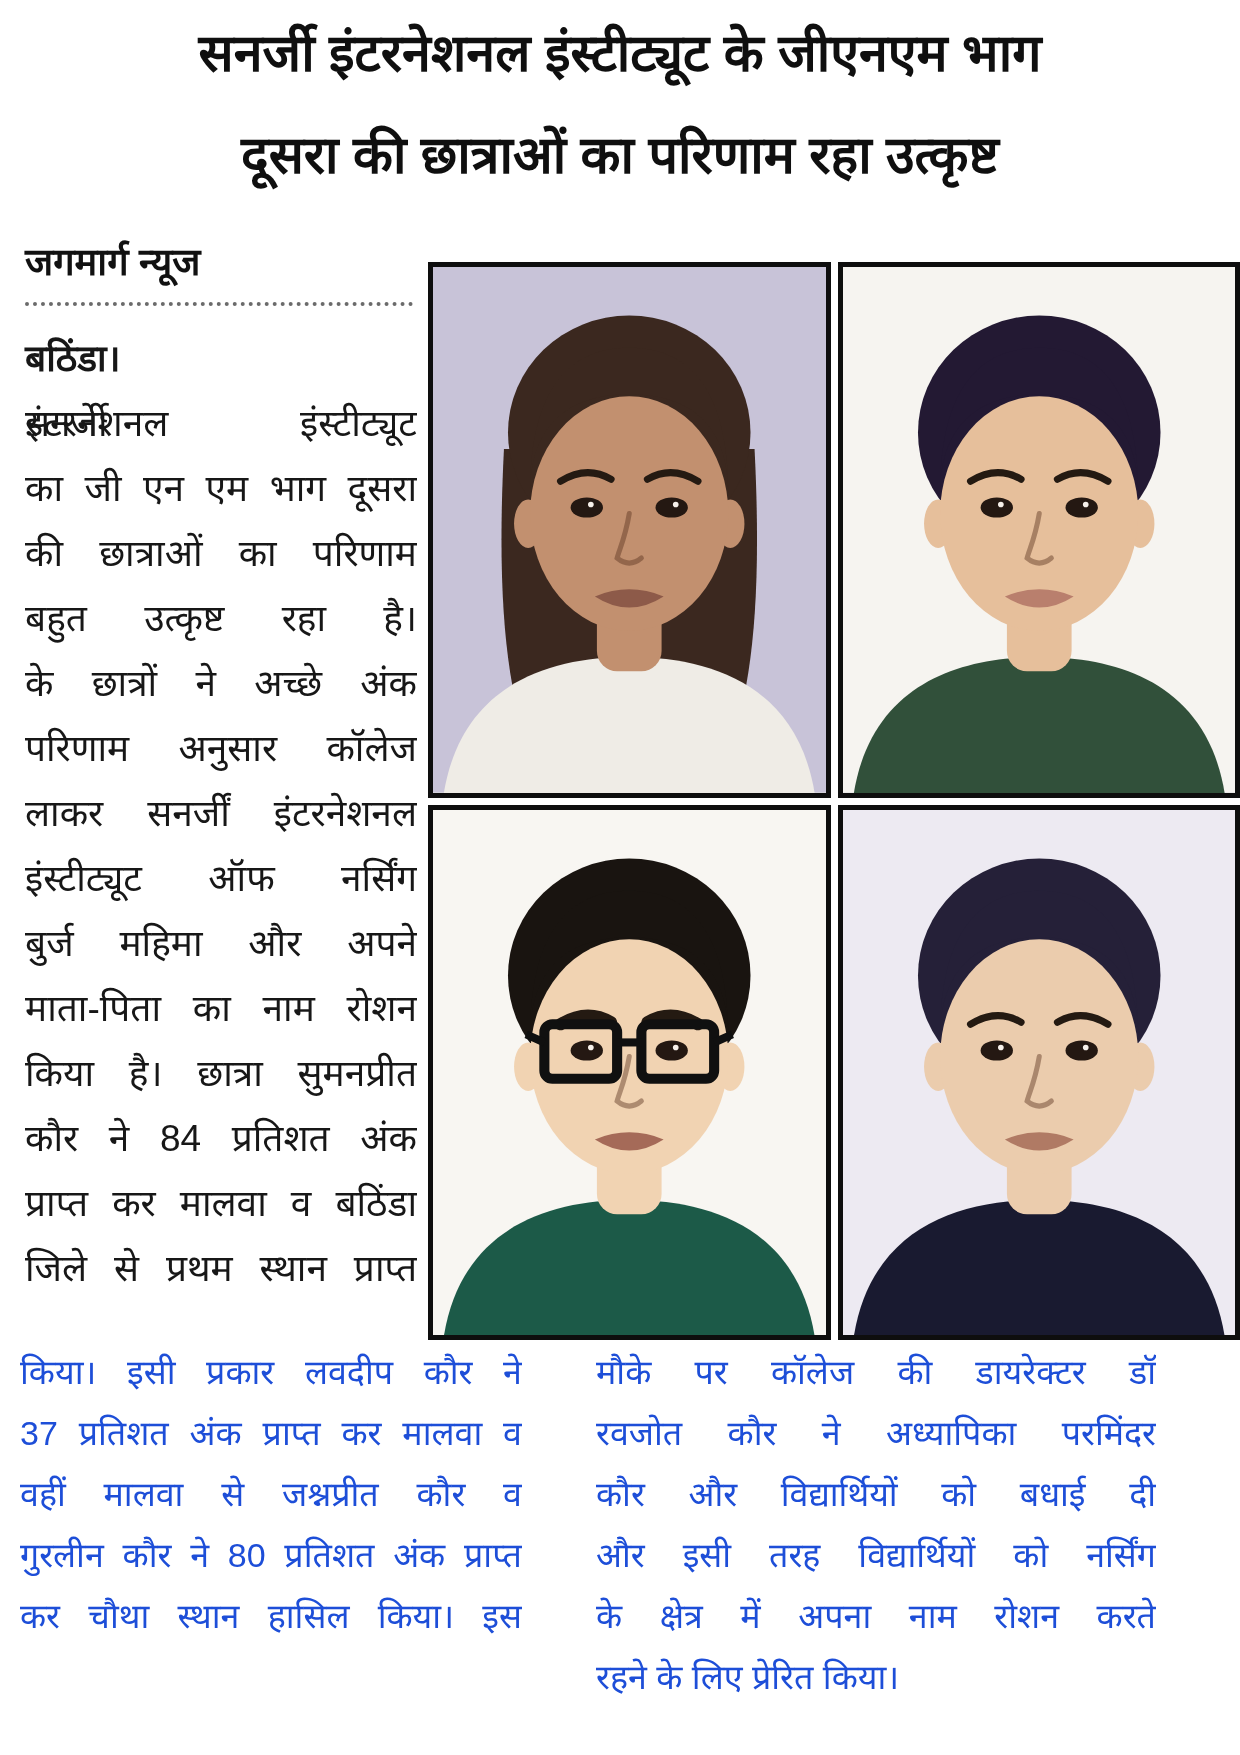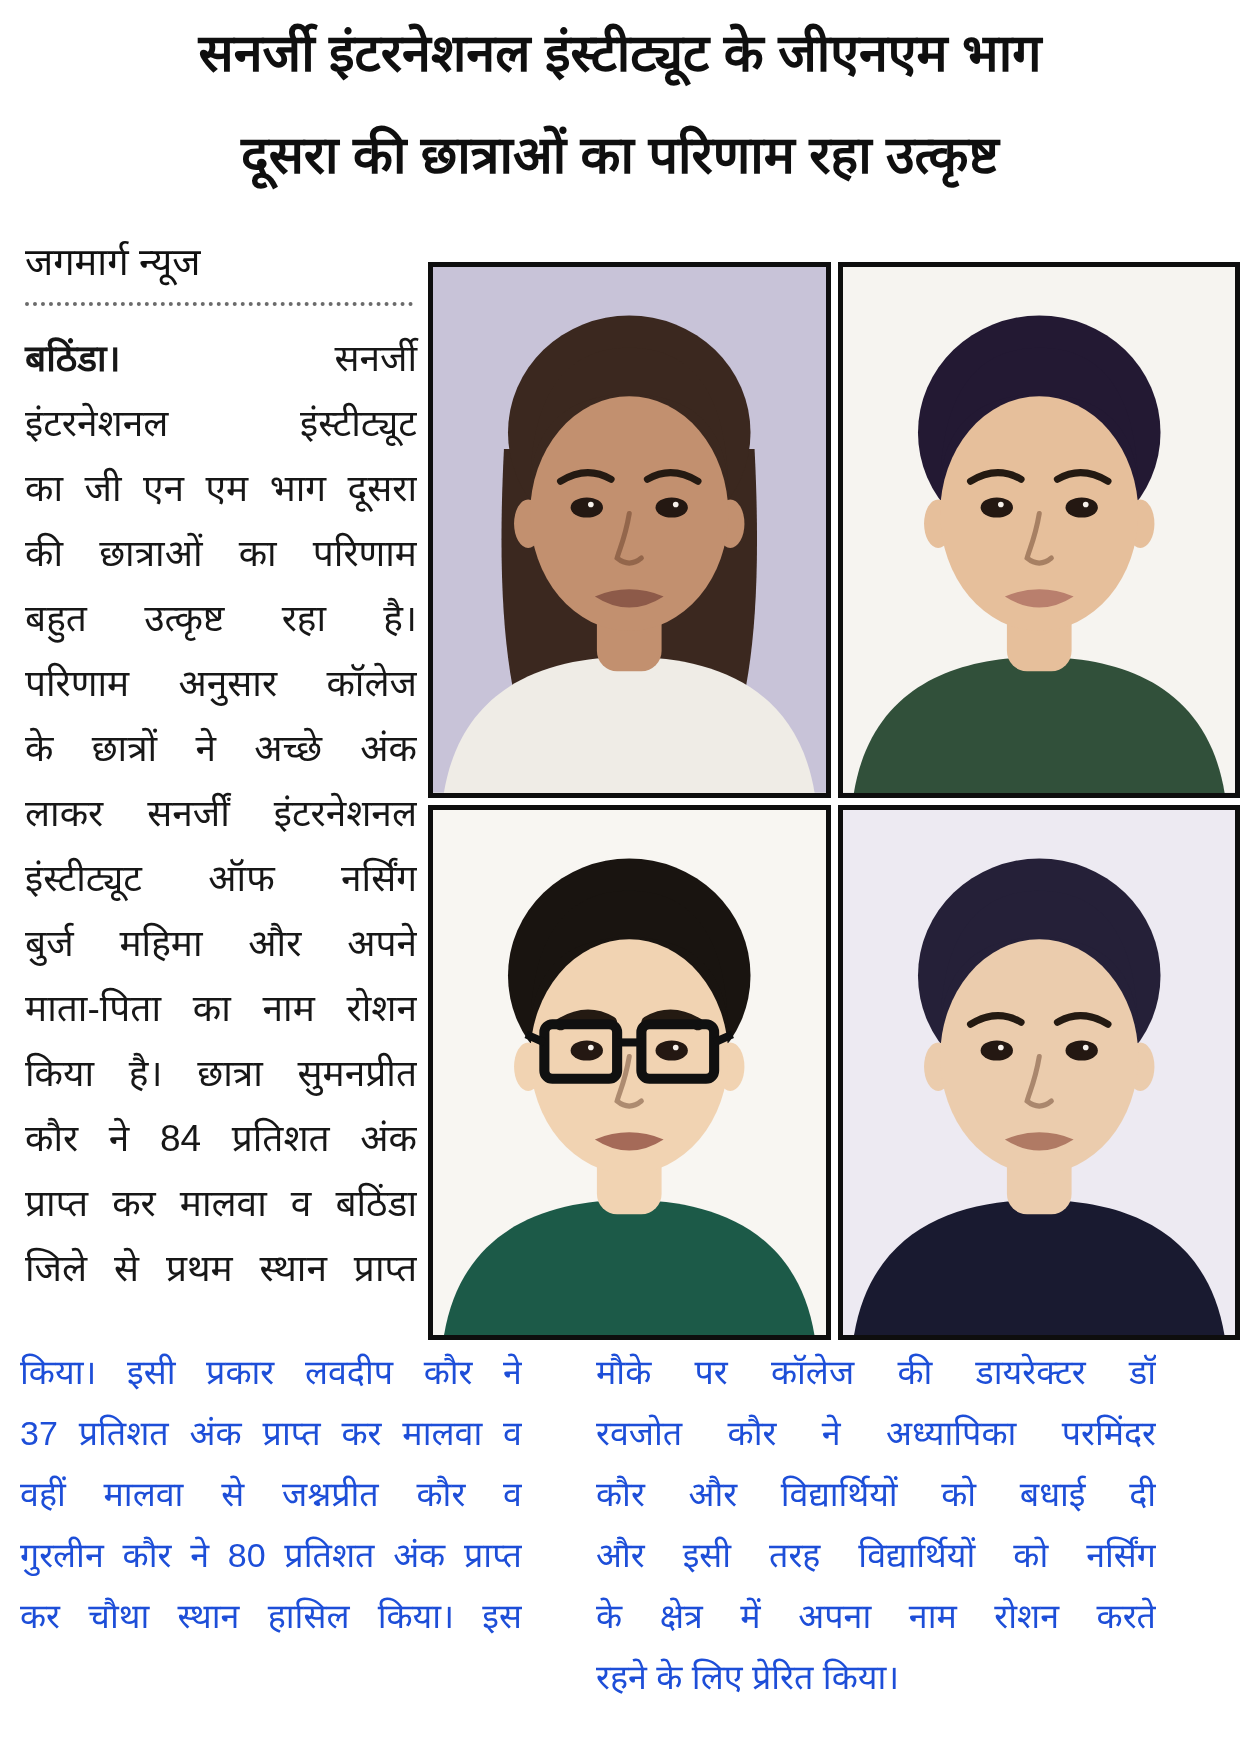--- a/index.html
+++ b/index.html
@@ -14,7 +14,7 @@
   .headline .hl{display:block;}
   .byline{
     position:absolute;top:234px;left:25px;width:388px;
-    font-size:38px;font-weight:normal;color:#111;
+    font-size:38px;font-weight:bold;color:#111;
     padding-bottom:16px;border-bottom:4px dotted #6b6b6b;
   }
   .intro{

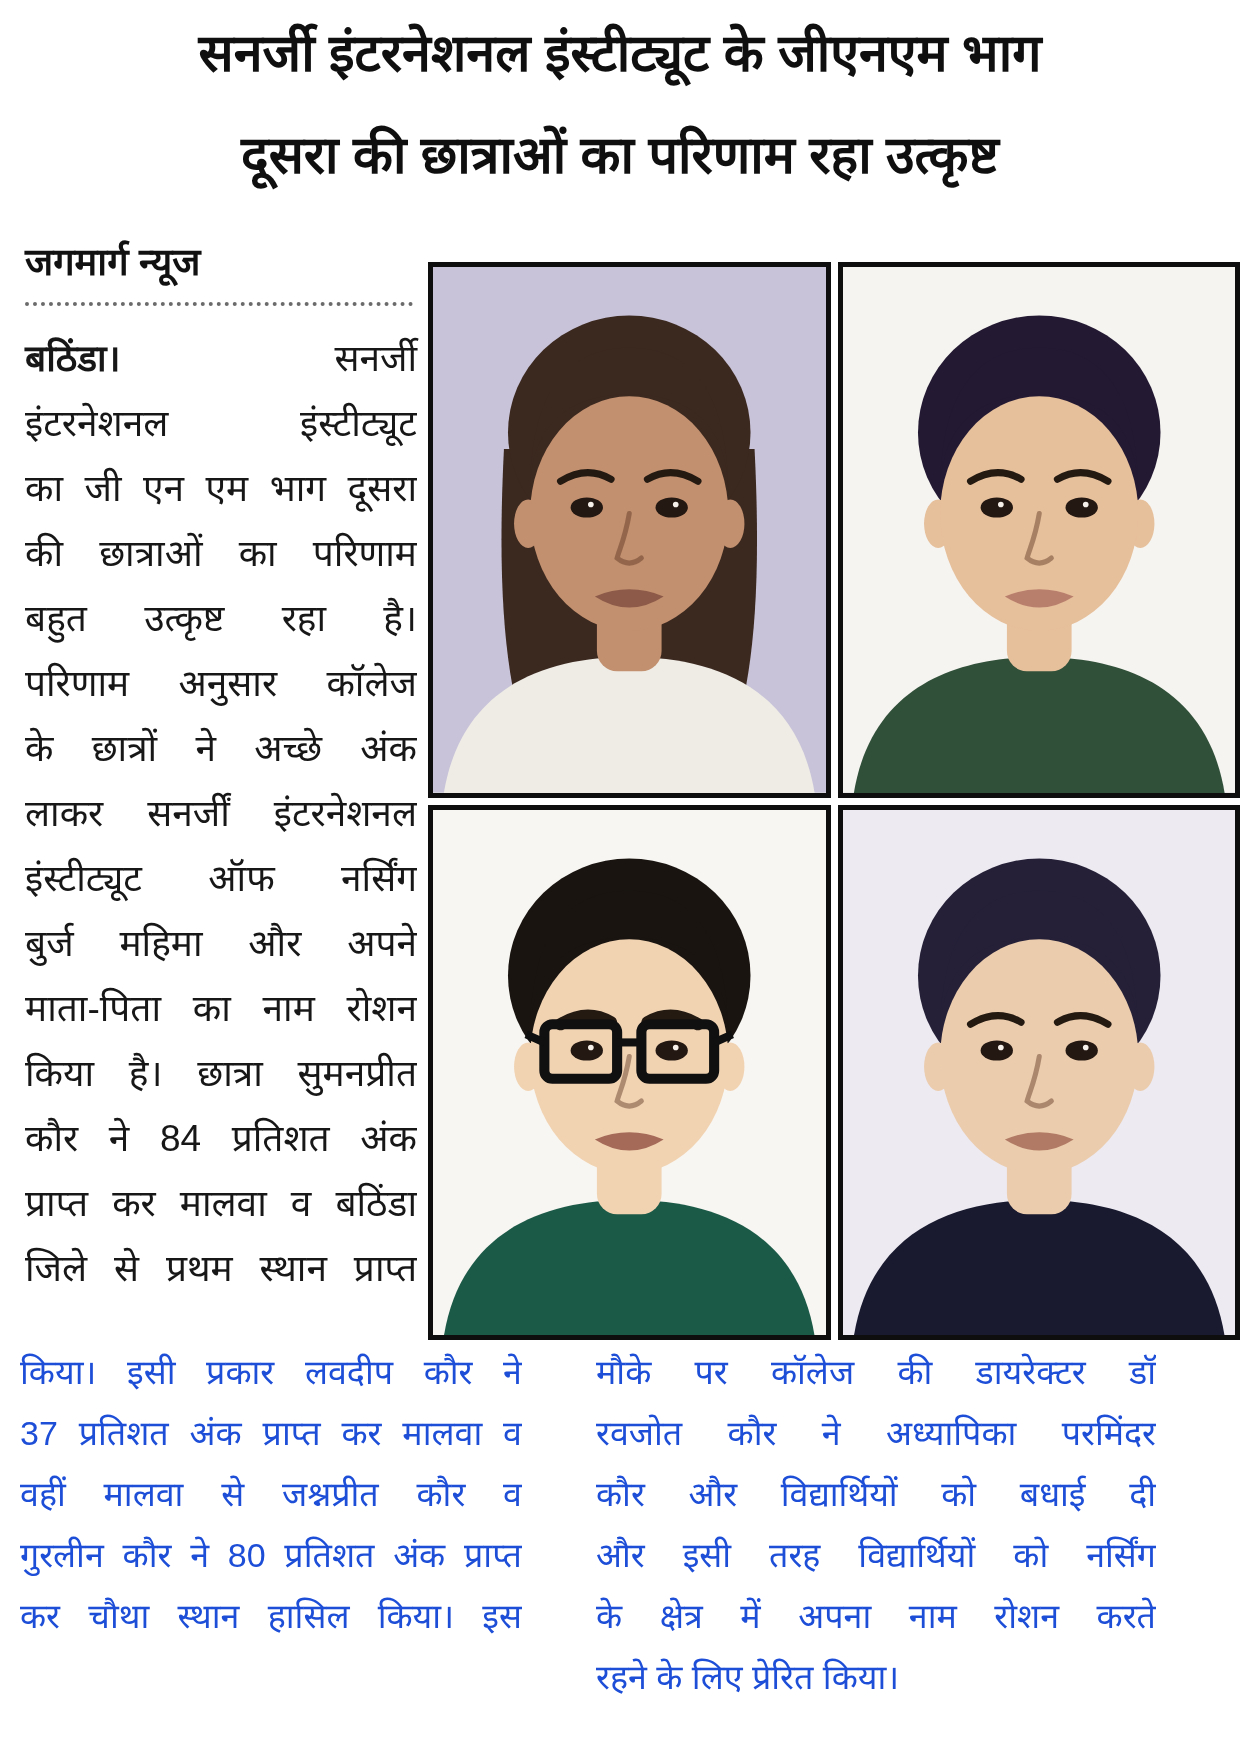--- a/index.html
+++ b/index.html
@@ -22,7 +22,7 @@
     font-size:37px;line-height:65px;color:#171717;
   }
   .line{text-align:justify;text-align-last:justify;overflow:hidden;}
-  .intro .line,.intro-first{height:65px;}
+  .intro .line,.intro-first{height:65px;flex-direction:column;}
   .intro-first{display:flex;justify-content:space-between;align-items:baseline;}
   .dateline{font-weight:bold;}
   .photo-grid{

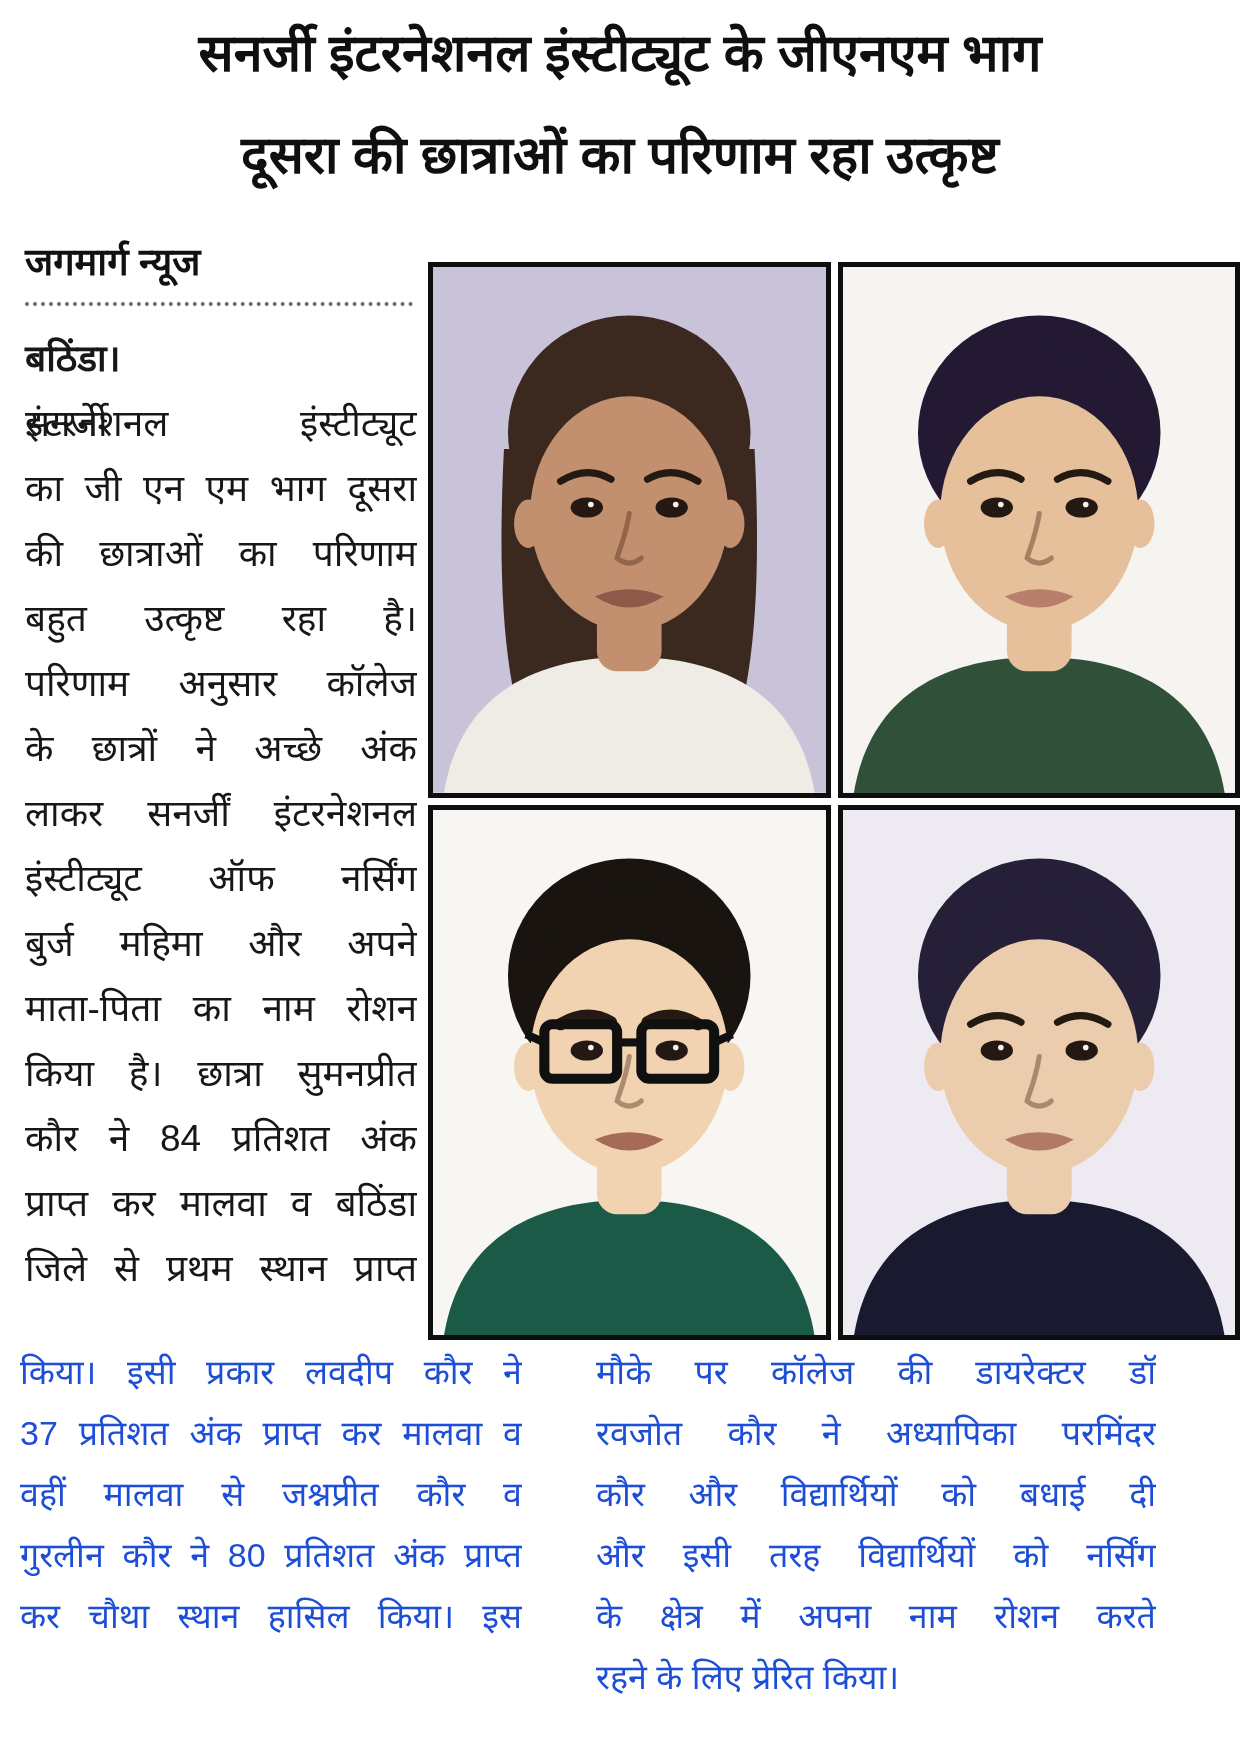--- a/index.html
+++ b/index.html
@@ -62,8 +62,8 @@
         <div class="line">का जी एन एम भाग दूसरा</div>
         <div class="line">की छात्राओं का परिणाम</div>
         <div class="line">बहुत उत्कृष्ट रहा है।</div>
+        <div class="line">के छात्रों ने अच्छे अंक</div>
         <div class="line">परिणाम अनुसार कॉलेज</div>
-        <div class="line">के छात्रों ने अच्छे अंक</div>
         <div class="line">लाकर सनर्जीं इंटरनेशनल</div>
         <div class="line">इंस्टीट्यूट ऑफ नर्सिंग</div>
         <div class="line">बुर्ज महिमा और अपने</div>

